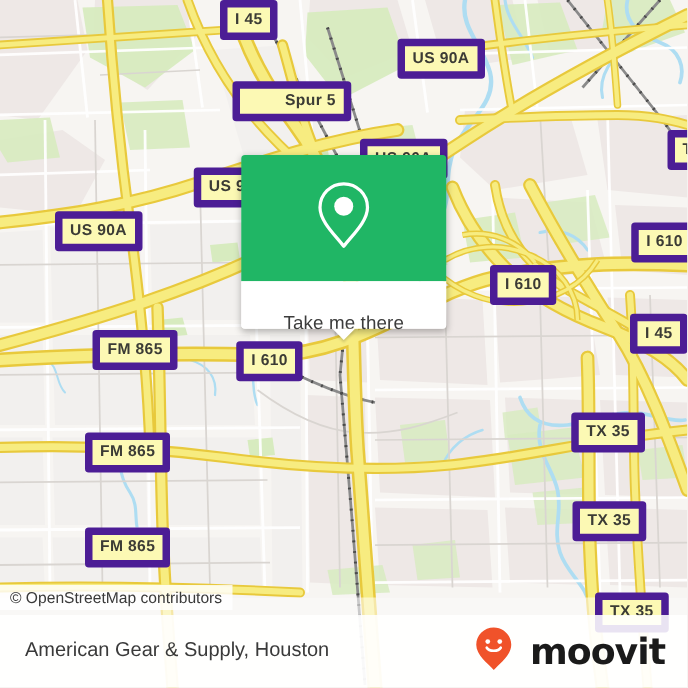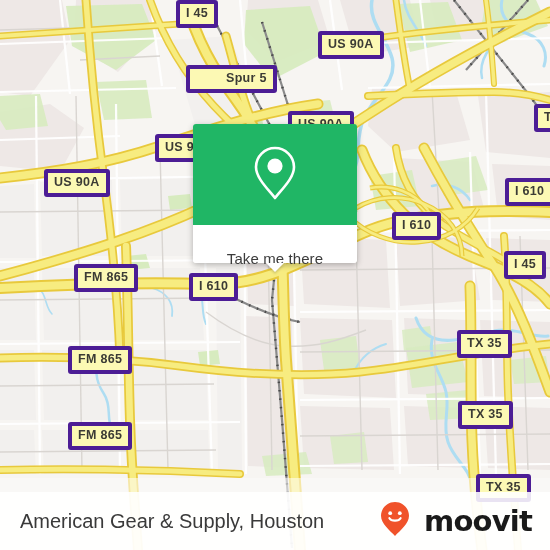--- a/index.html
+++ b/index.html
@@ -18,7 +18,7 @@
   .shield{
     position:absolute;
     background:#FCF9B4;
-    border:4px solid #4c1d95;
+    border:6px solid #4c1d95;
     border-radius:3px;
     color:#3B3B35;
     font-size:12.5px;

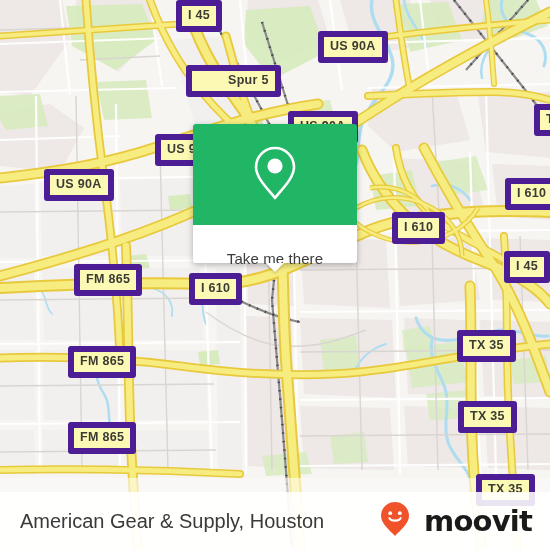--- a/index.html
+++ b/index.html
@@ -387,6 +387,7 @@
     </div>
   </div>
 
+  <div id="osm-attribution">© OpenStreetMap contributors</div>
 
   <div id="bottom-bar">
     <div id="place-title">American Gear &amp; Supply, Houston</div>

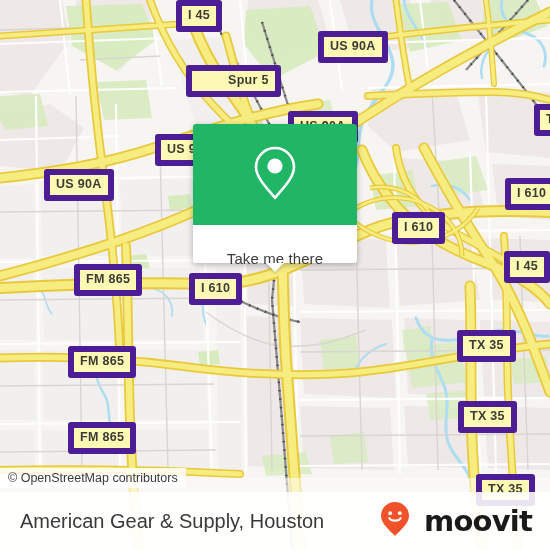--- a/index.html
+++ b/index.html
@@ -93,7 +93,7 @@
     padding:0 18px 0 20px;
   }
   #place-title{
-    font-size:20px;color:#3A3A3A;
+    font-size:16px;color:#3A3A3A;
     flex:1 1 auto;white-space:nowrap;overflow:hidden;text-overflow:ellipsis;
     font-family:"Liberation Sans", sans-serif;
   }

